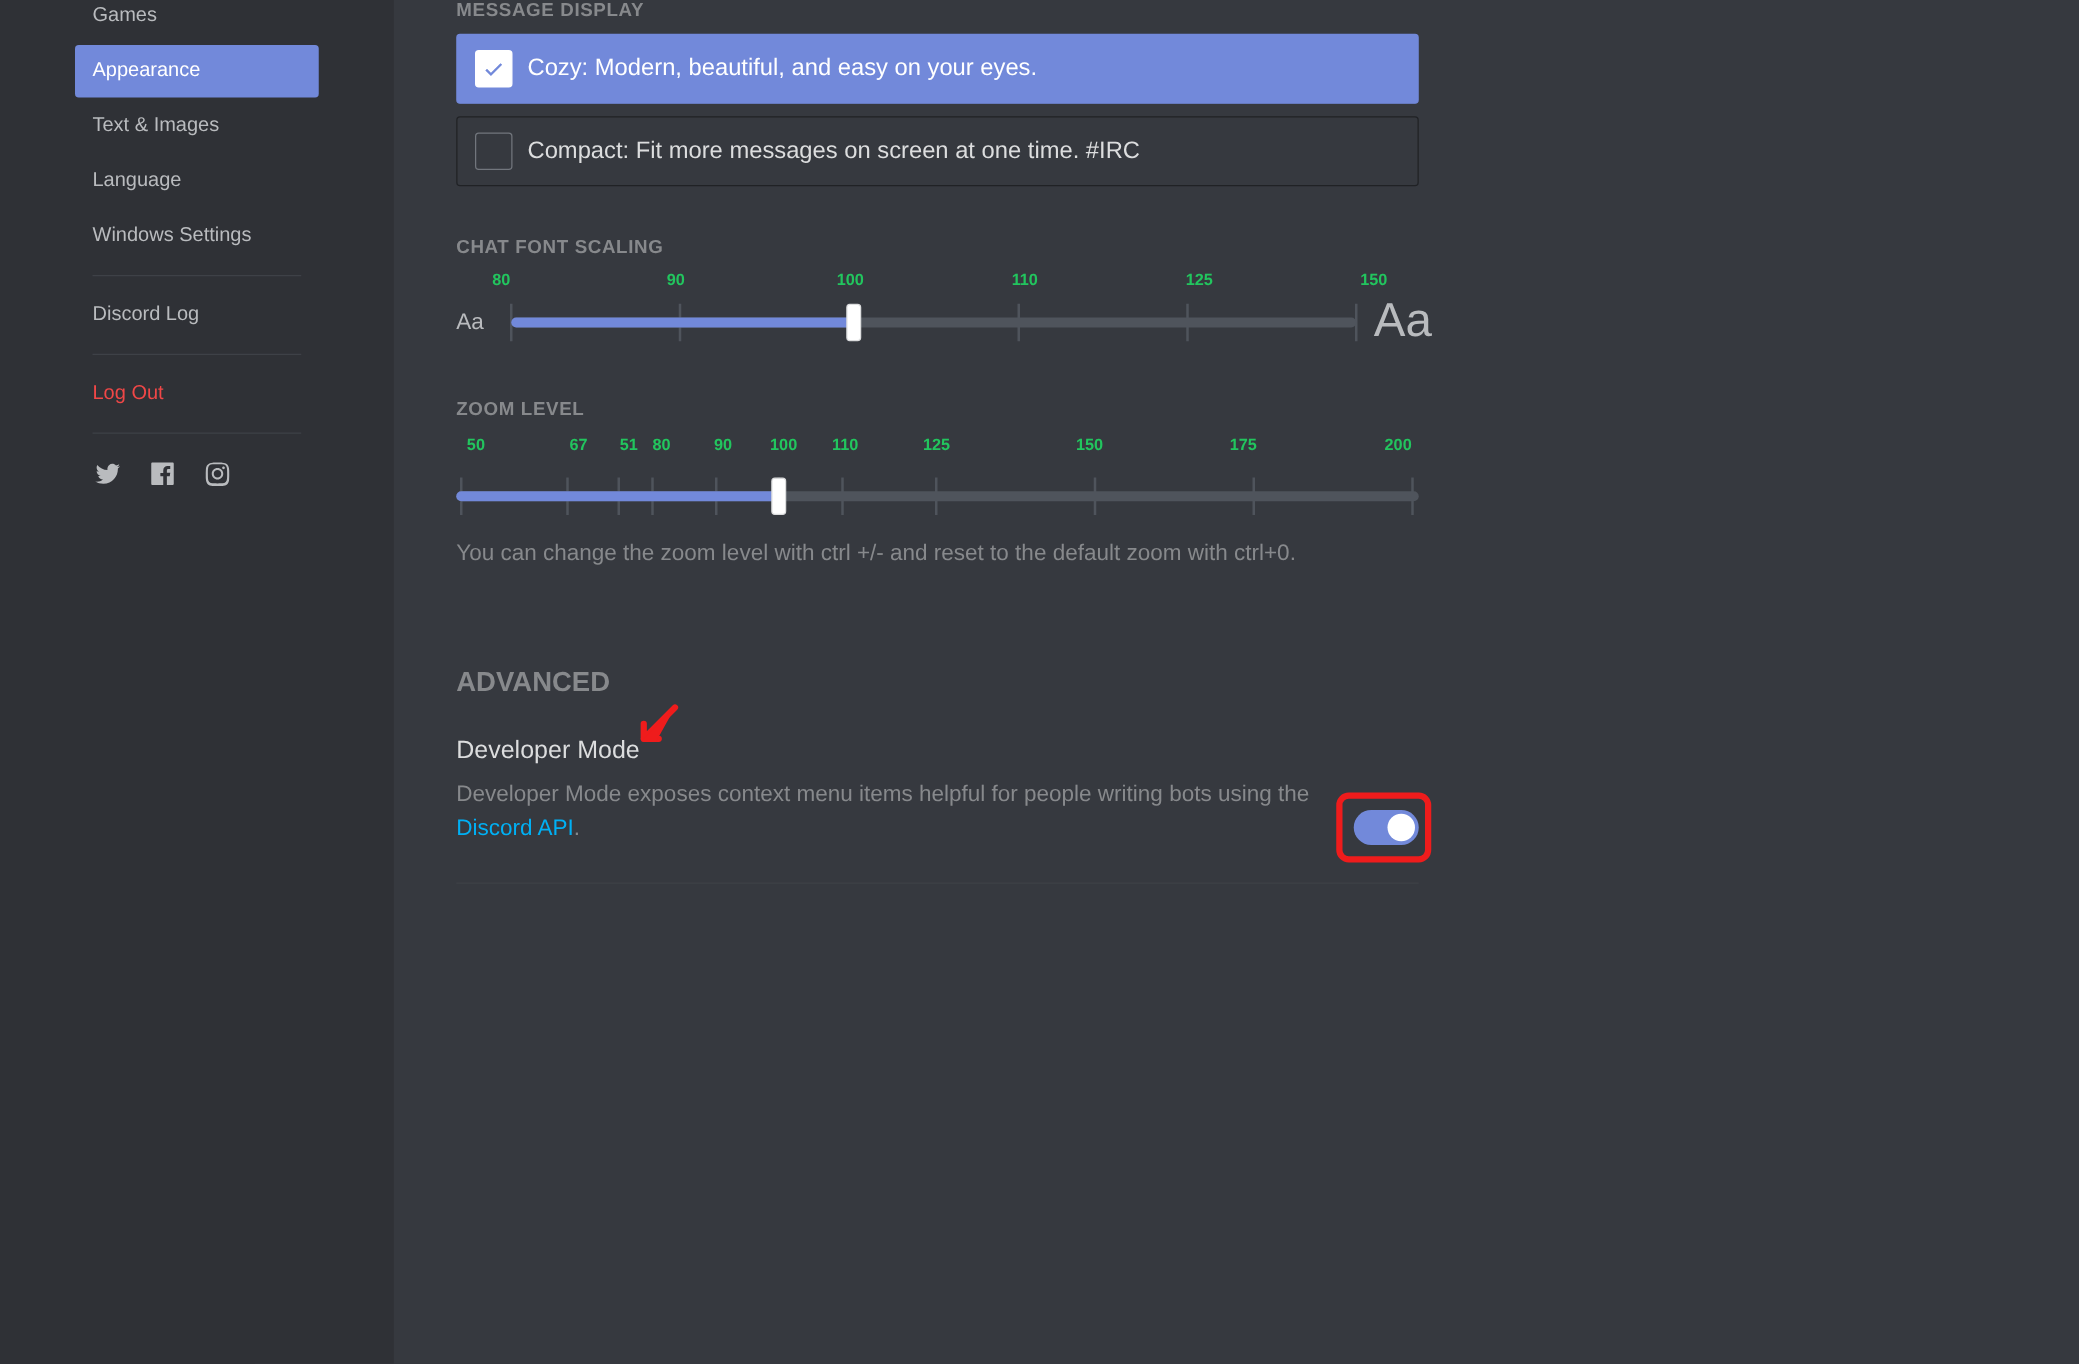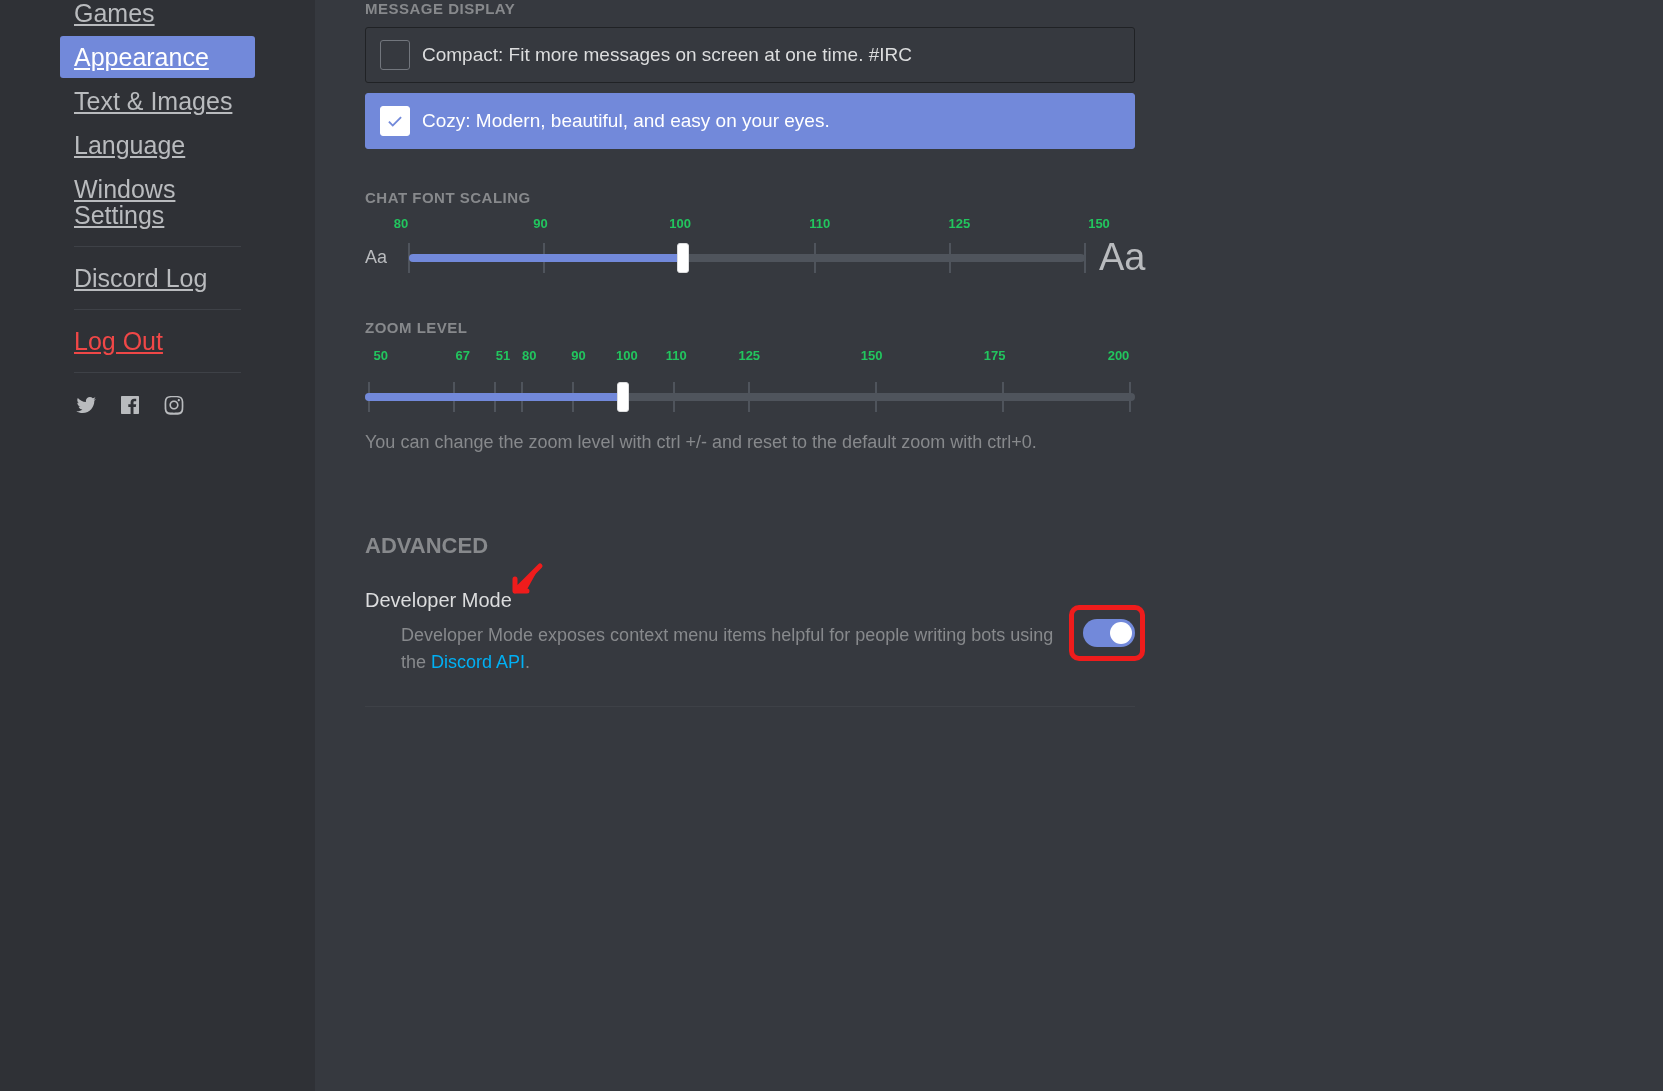--- a/index.html
+++ b/index.html
@@ -24,10 +24,9 @@
     margin-top: 2px;
     border-radius: 3px;
     color: #b9bbbe;
-    font-size: 25px;
+    font-size: 16px;
     cursor: pointer;
     line-height: 26px;
-    text-decoration: underline;
   }
   .sidebar-item.partial { padding-top: 0; margin-top: 0; }
   .sidebar-item.active { background: #7289da; color: #fff; }

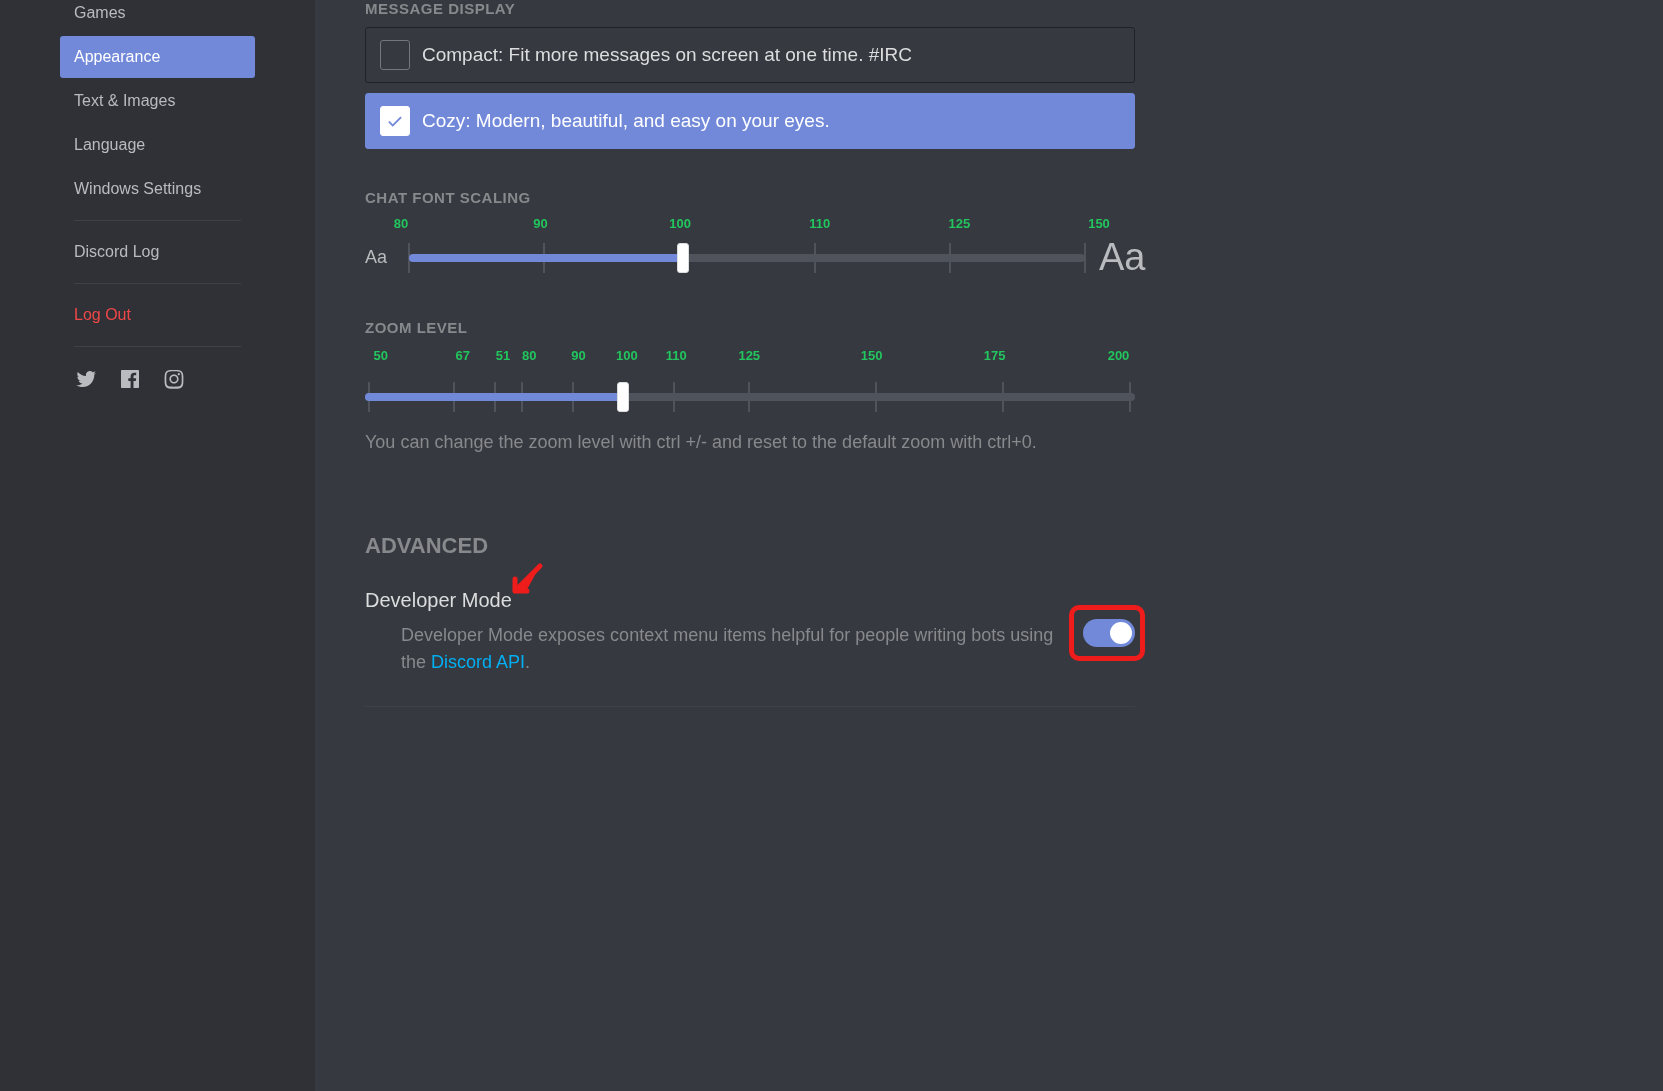--- a/index.html
+++ b/index.html
@@ -227,12 +227,6 @@
 <div class="content">
 
   <div class="section-header">MESSAGE DISPLAY</div>
-  <div class="radio-card">
-    <div class="check-box">
-      
-    </div>
-    <span>Compact: Fit more messages on screen at one time. #IRC</span>
-  </div>
   <div class="radio-card selected">
     <div class="check-box">
       <svg width="18" height="18" viewBox="0 0 24 24">
@@ -240,6 +234,12 @@
         </svg>
     </div>
     <span>Cozy: Modern, beautiful, and easy on your eyes.</span>
+  </div>
+  <div class="radio-card">
+    <div class="check-box">
+      
+    </div>
+    <span>Compact: Fit more messages on screen at one time. #IRC</span>
   </div>
 
   <div class="slider-block">

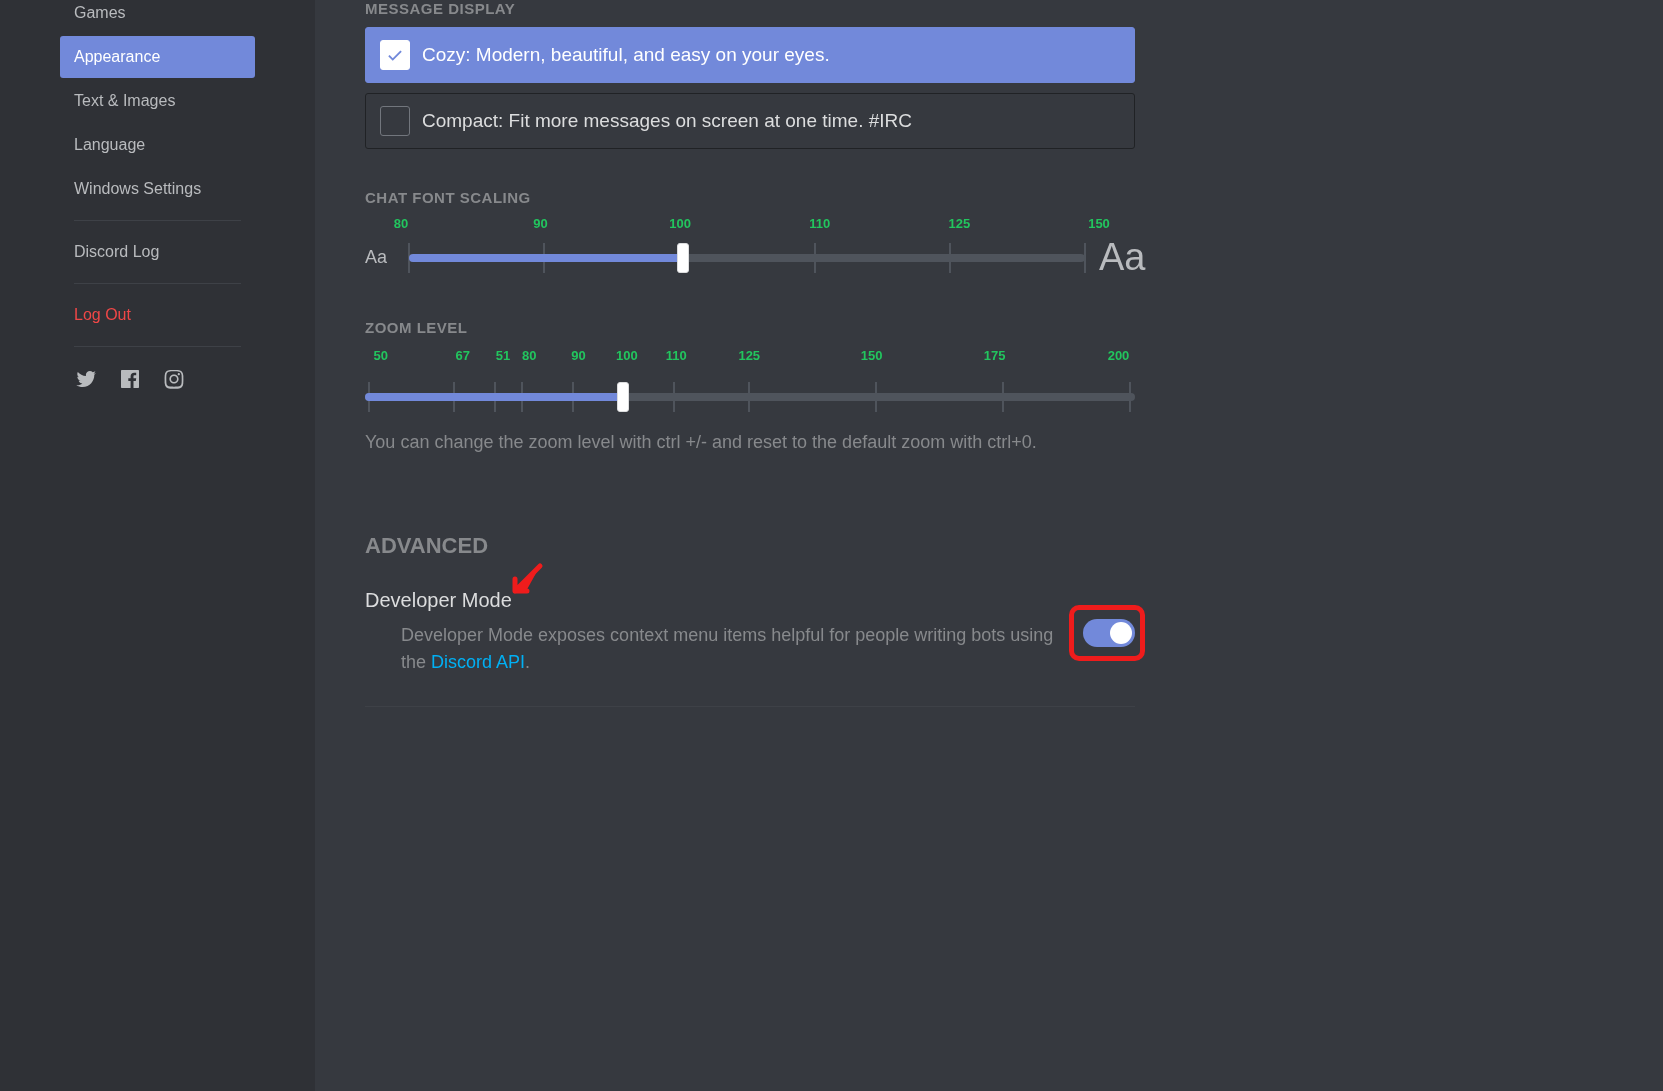--- a/index.html
+++ b/index.html
@@ -150,7 +150,7 @@
   .toggle-row {
     display: flex;
     justify-content: space-between;
-    align-items: center;
+    align-items: flex-end;
     padding-bottom: 30px;
     border-bottom: 1px solid #3e4147;
     margin-bottom: 30px;

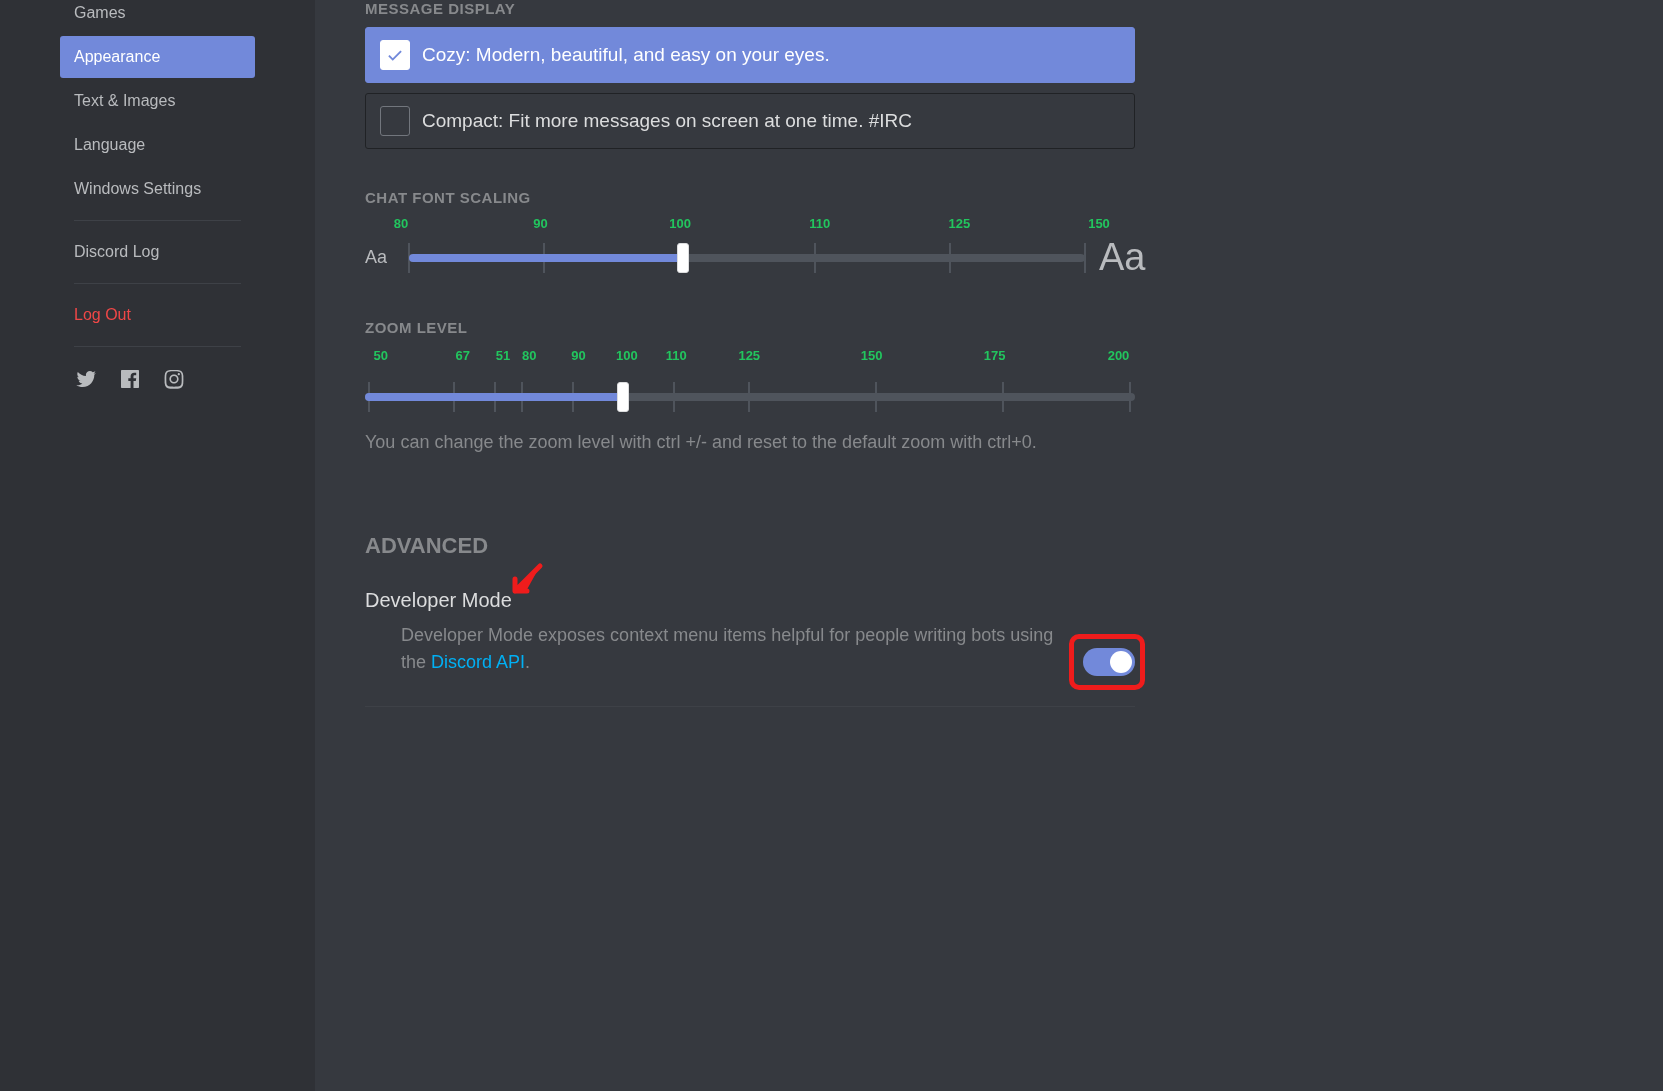--- a/index.html
+++ b/index.html
@@ -166,7 +166,6 @@
     font-size: 18px;
     color: #87898c;
     line-height: 1.5;
-    margin-left: 36px;
   }
   .toggle-desc a { color: #00b0f4; text-decoration: none; cursor:pointer;}
   .toggle-switch {

